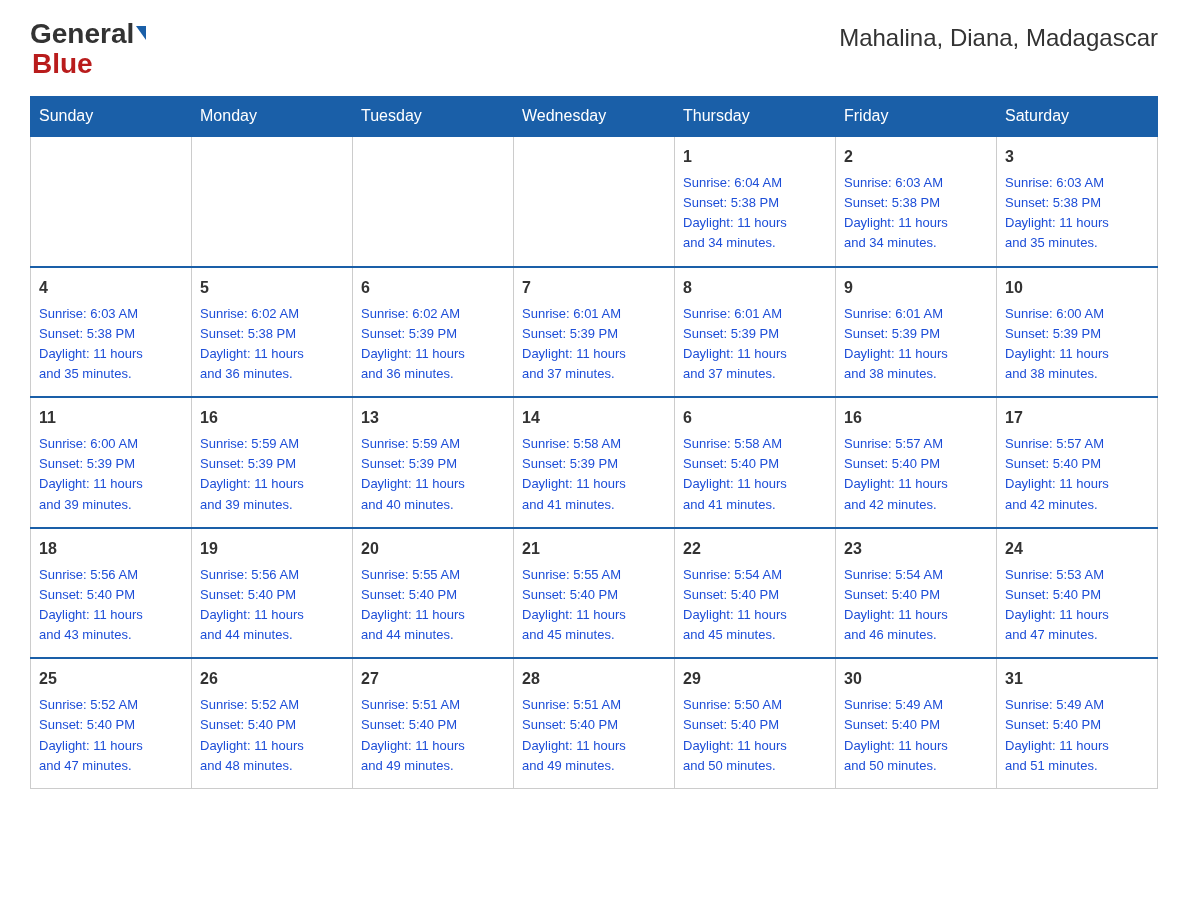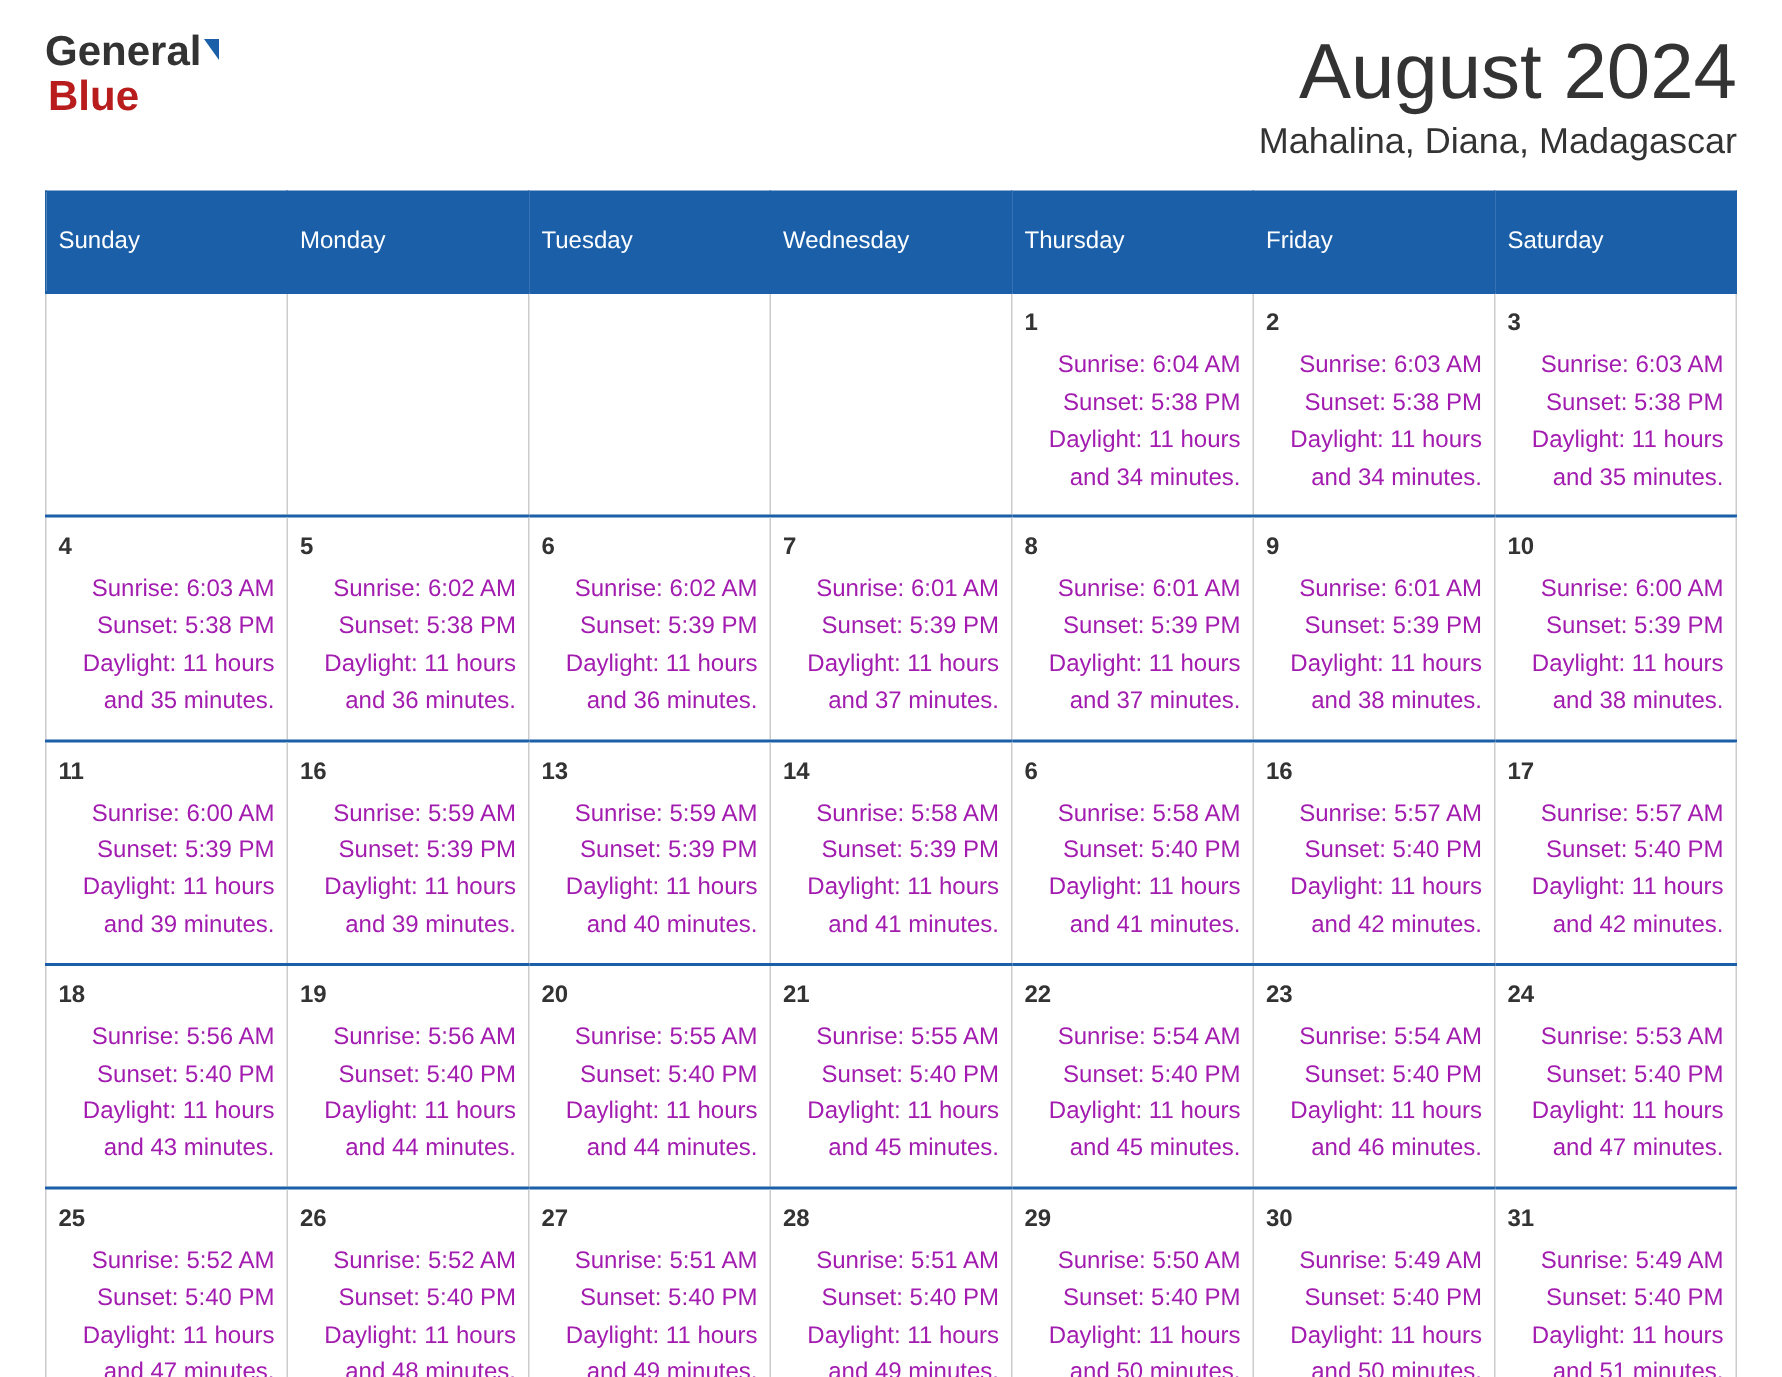--- a/index.html
+++ b/index.html
@@ -121,7 +121,6 @@
     <div class="logo-blue">Blue</div>
   </div>
   <div class="title-area">
-    <h1>August 2024</h1>
     <h2>Mahalina, Diana, Madagascar</h2>
   </div>
 </div>

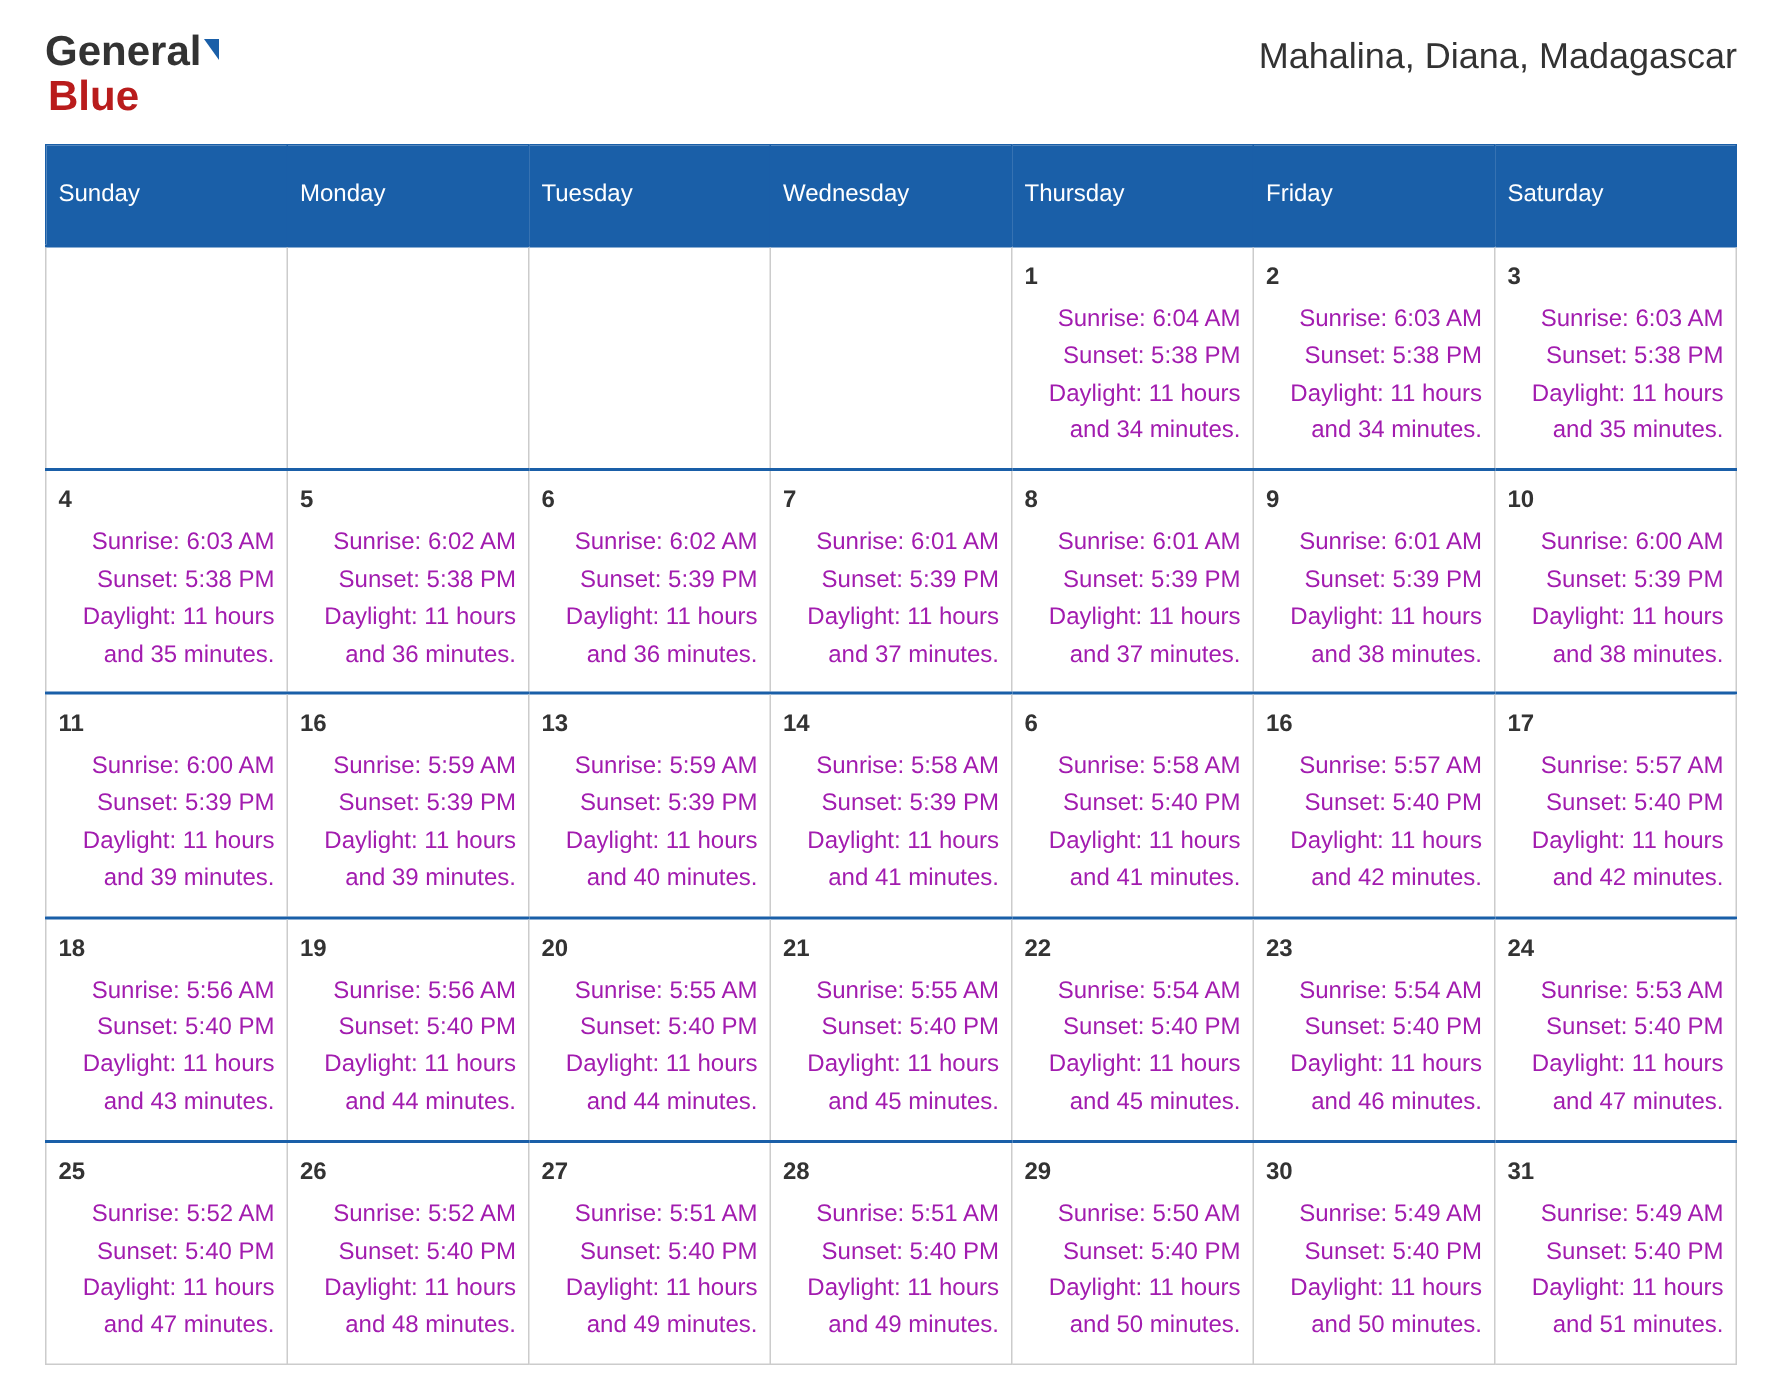--- a/index.html
+++ b/index.html
@@ -75,7 +75,7 @@
     thead tr th {
       background-color: #1a5fa8;
       color: #fff;
-      padding: 24px 8px;
+      padding: 10px 8px;
       font-size: 16px;
       font-weight: normal;
       text-align: left;

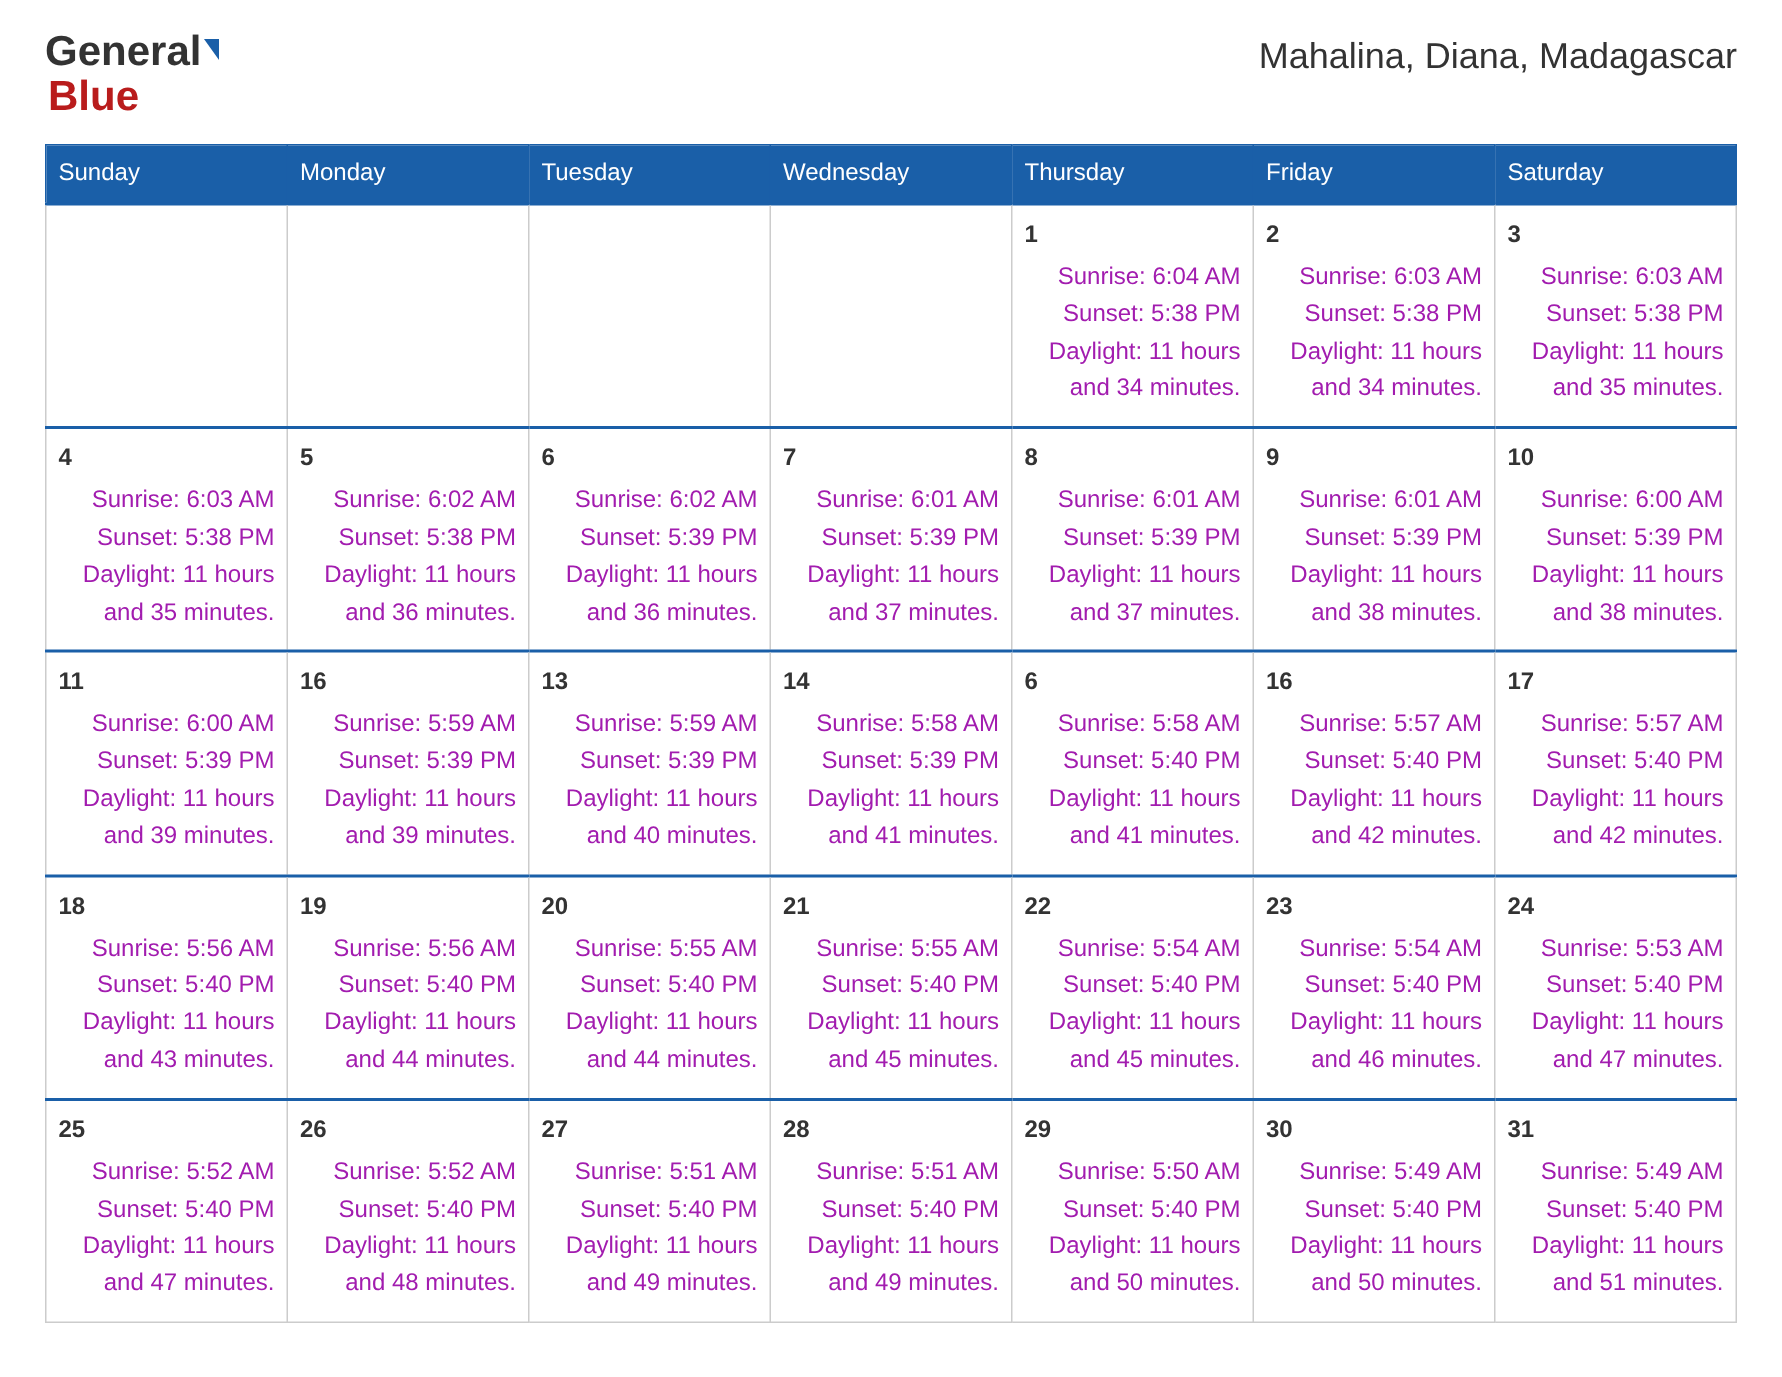--- a/index.html
+++ b/index.html
@@ -101,10 +101,9 @@
       margin-bottom: 4px;
     }
     .day-info {
-      color: #a21caf;
-      font-size: 16px;
+      color: #1d4ed8;
+      font-size: 13px;
       line-height: 1.55;
-      text-align: right;
     }
     tbody tr:nth-child(even) td {
       background: #fff;

